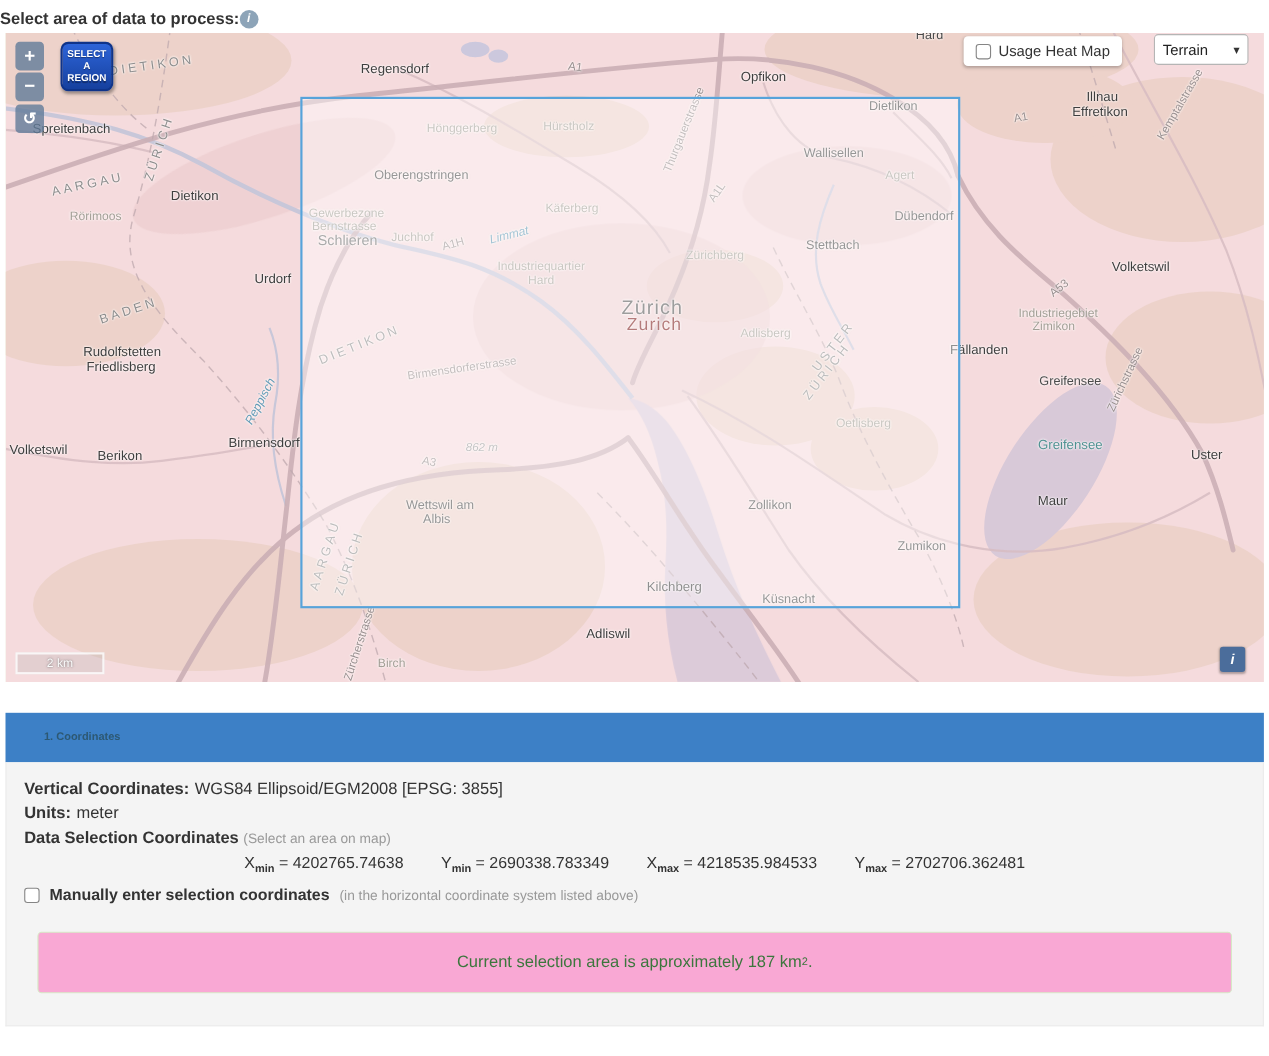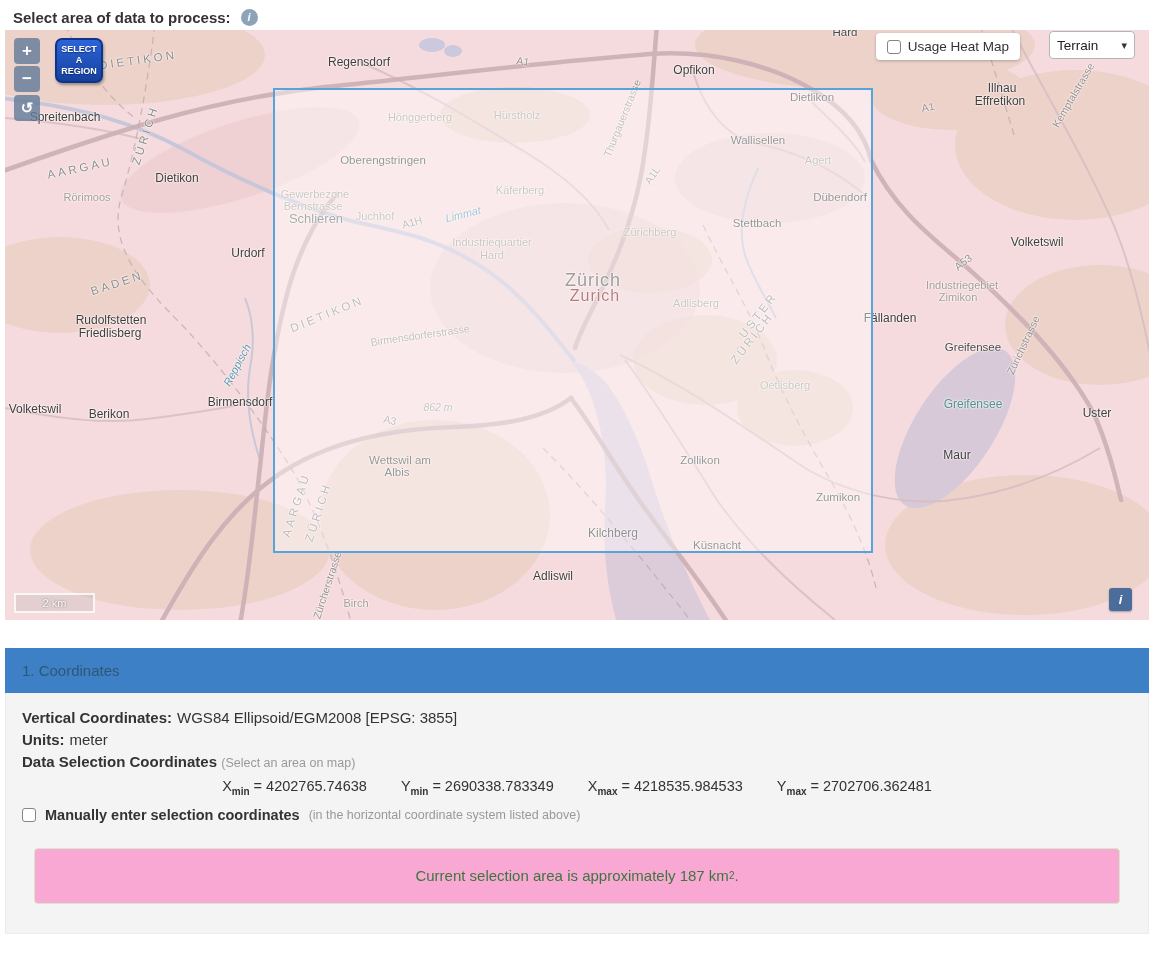--- a/index.html
+++ b/index.html
@@ -6,7 +6,7 @@
   html,body { width:1154px; height:960px; background:#fff; overflow:hidden;
               font-family:"Liberation Sans", sans-serif; }
   
-  .titlebar { height:30px; padding:4px 0 0 13px; display:flex; align-items:center; gap:10px; }
+  .titlebar { height:30px; padding:4px 0 0 0; display:flex; align-items:center; }
   .title { font-size:15px; font-weight:bold; color:#333; }
   .info-circle { width:17px; height:17px; border-radius:50%; background:#8da4b8; color:#fff;
                  font-size:11px; font-weight:bold; text-align:center; line-height:17px; font-style:italic; }

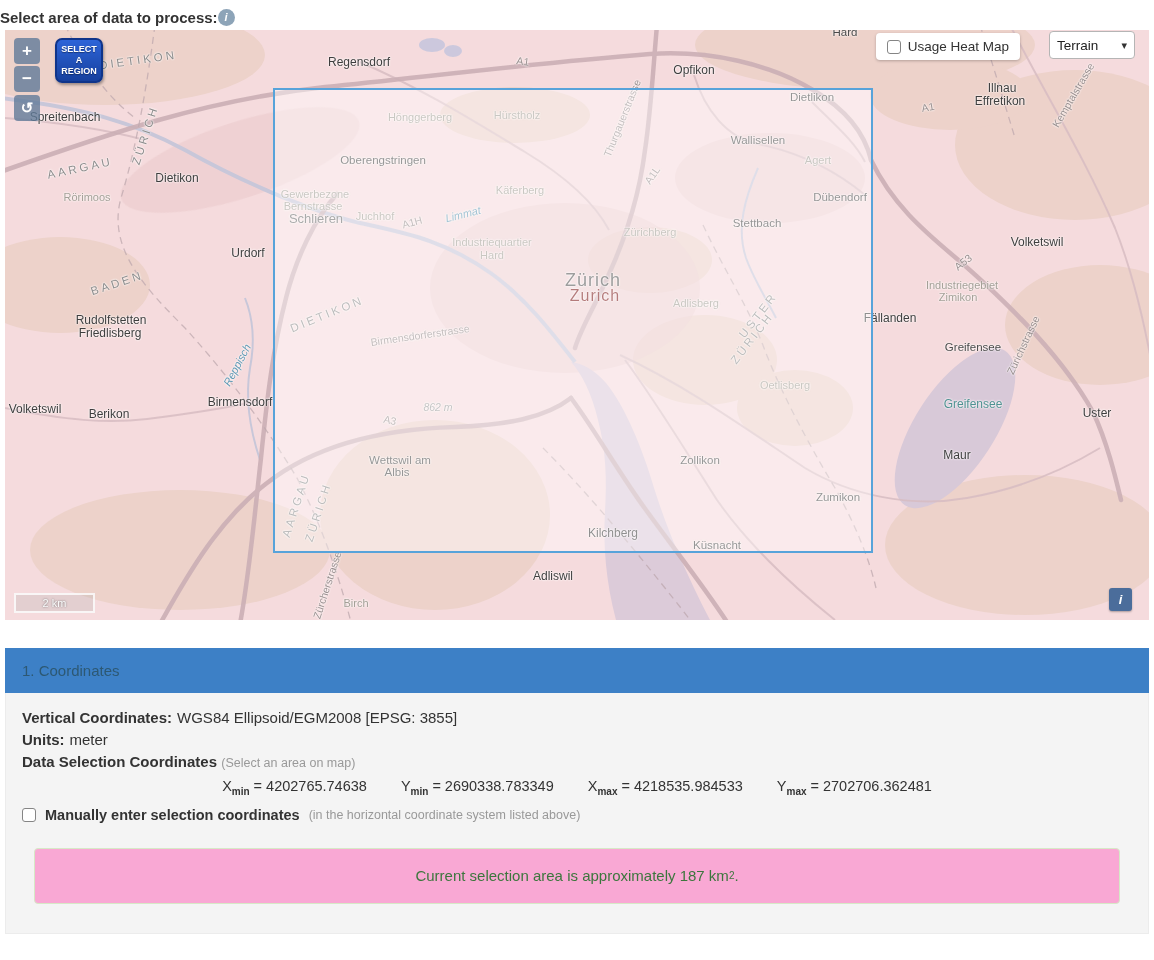--- a/index.html
+++ b/index.html
@@ -57,8 +57,8 @@
           display:flex; align-items:center; justify-content:center; box-shadow:0 1px 2px rgba(0,0,0,0.3); cursor:pointer; }
   
   .panel { margin:28px 5px 0; }
-  .panel-h { background:#3d80c6; height:45px; display:flex; align-items:center; padding-left:17px;
-             font-size:15px; font-weight:normal; color:#2d5873; }
+  .panel-h { background:#3d80c6; height:45px; display:flex; align-items:center; padding-left:35px;
+             font-size:10px; font-weight:bold; color:#2d5873; }
   .panel-b { background:#f4f4f4; border:1px solid #ececec; border-top:none;
              padding:14px 16px 29px; font-size:15px; color:#333; }
   .row { line-height:22px; }

